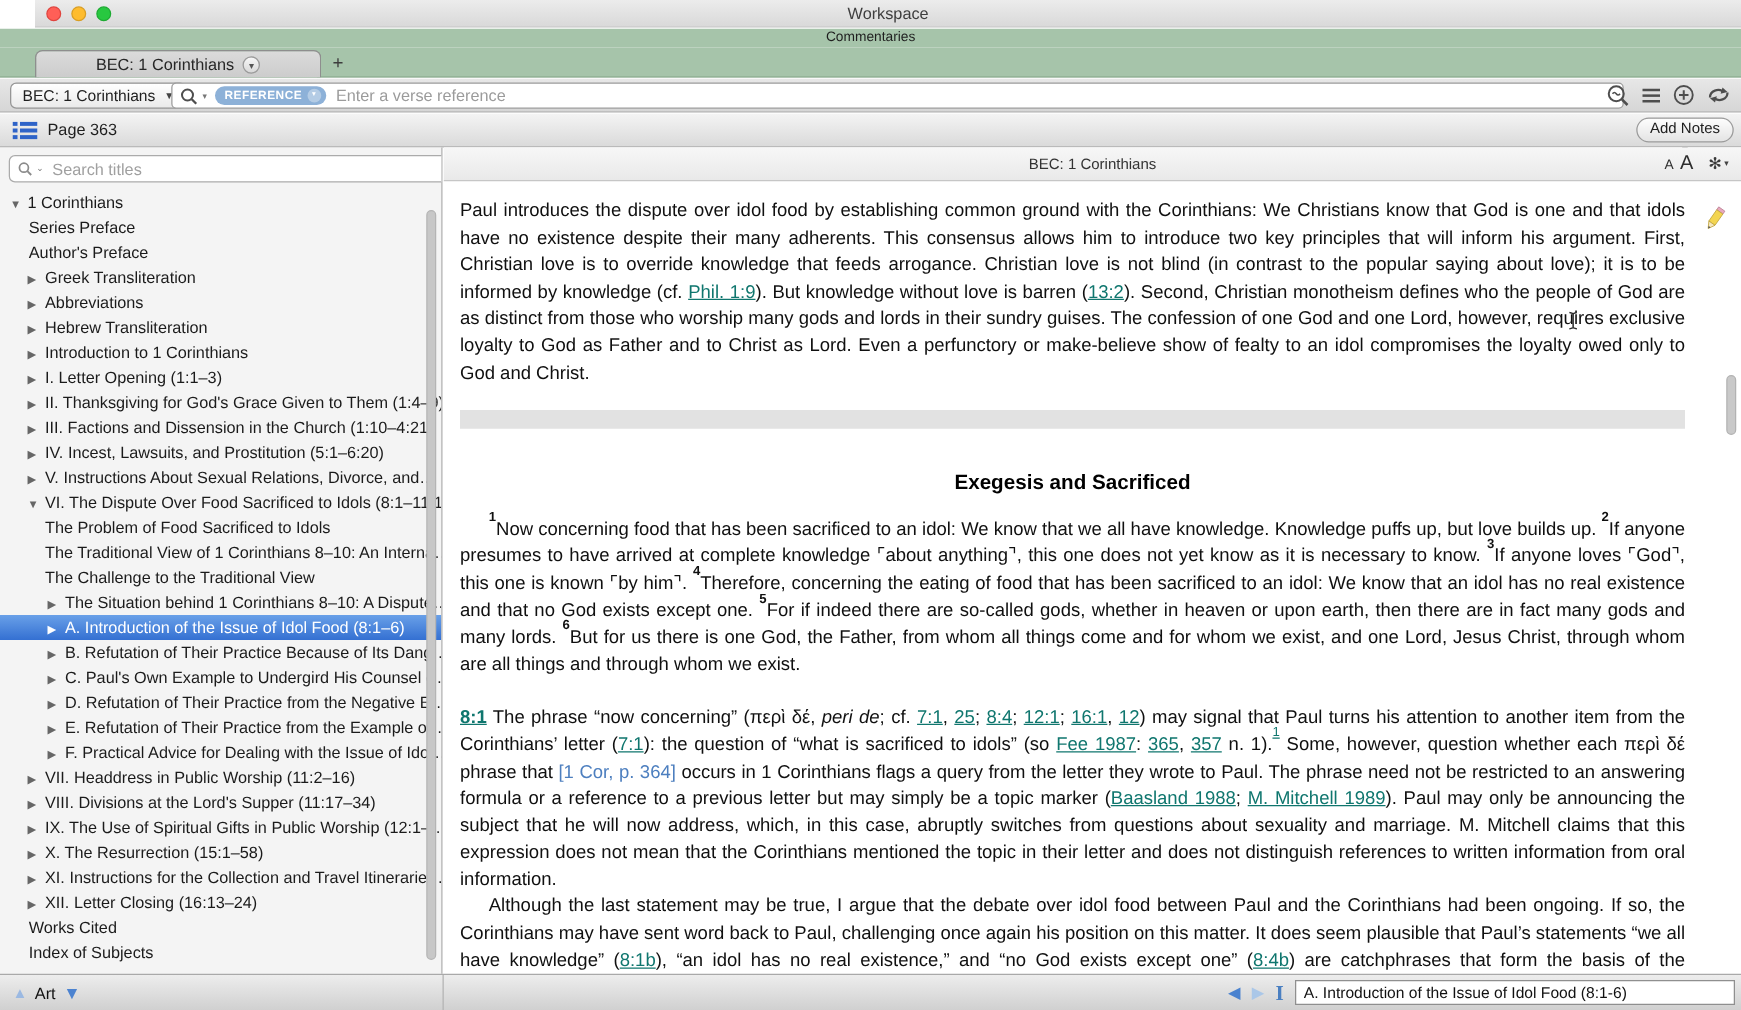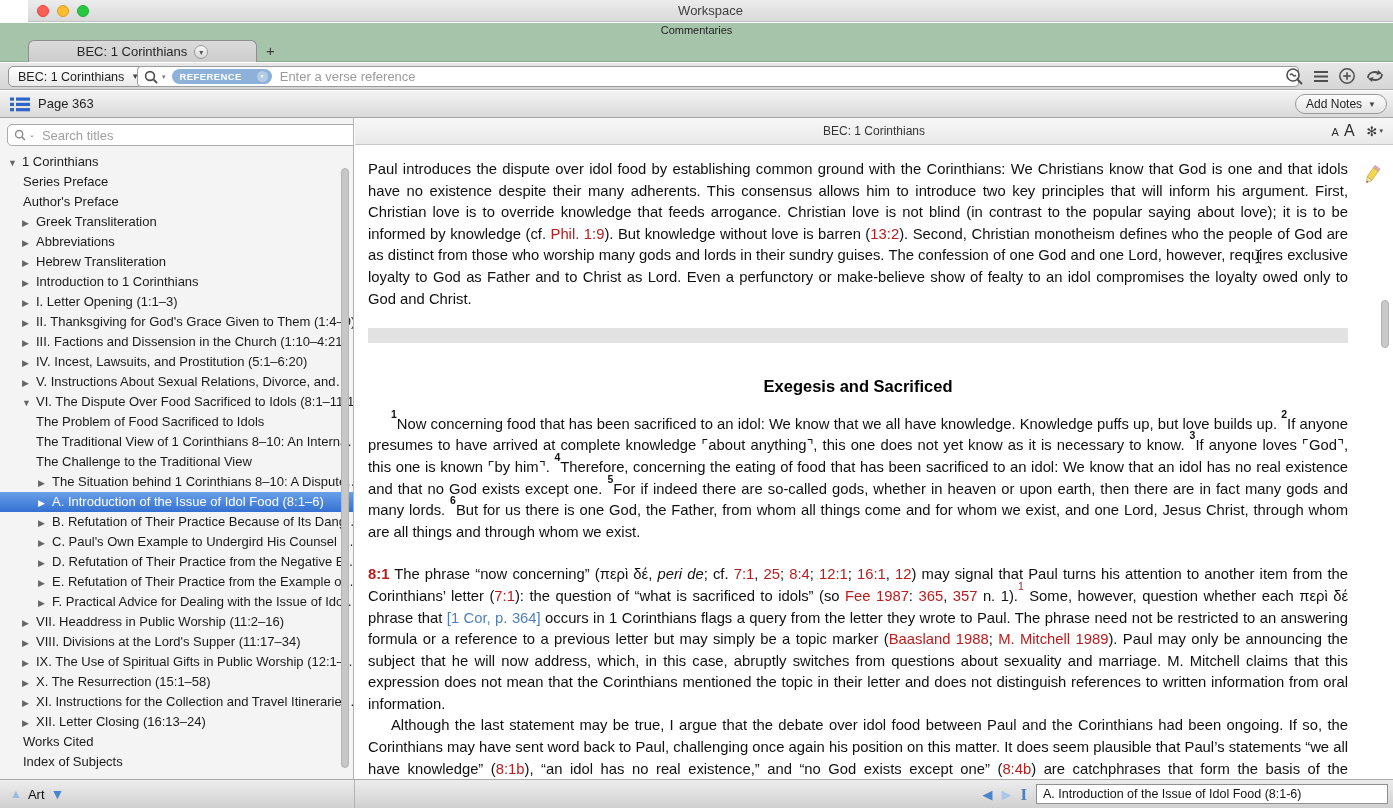--- a/index.html
+++ b/index.html
@@ -45,7 +45,7 @@
     border:1px solid #9c9c9c; border-radius:4px; display:flex; align-items:center; padding:0 6px; gap:4px; }
   .mag-dd { font-size:7px; color:#777; margin-right:2px; }
   .token { background:#8db1d8; border-radius:10px; height:15px; display:flex; align-items:center;
-    gap:15px; padding:0 4px 0 8px; color:#fff; font-size:9.5px; font-weight:bold; letter-spacing:.4px; }
+    gap:4px; padding:0 4px 0 8px; color:#fff; font-size:9.5px; font-weight:bold; letter-spacing:.4px; }
   .token-circ { width:11px; height:11px; border-radius:50%; background:rgba(255,255,255,.35);
     font-size:6px; line-height:11px; text-align:center; color:#fff; }
   .placeholder { color:#9b9b9b; font-size:13px; margin-left:4px; }

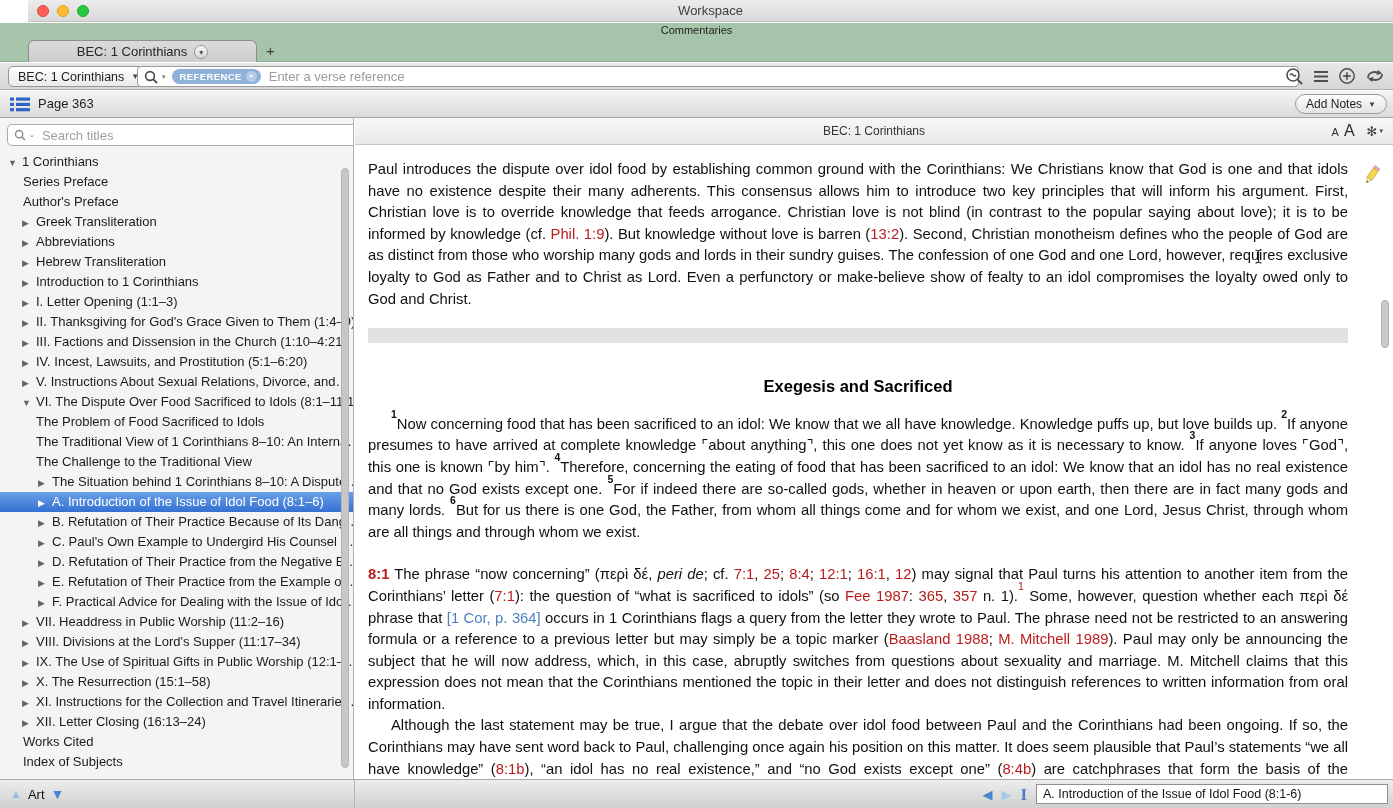--- a/index.html
+++ b/index.html
@@ -59,7 +59,7 @@
   .page-label { position:absolute; left:38px; top:0; line-height:26px; font-size:13px; color:#1e1e1e; }
   .addnotes { position:absolute; right:6px; top:3px; height:20px; border-radius:11px; padding:0 10px;
     background:linear-gradient(#fdfdfd,#e4e4e4); border:1px solid #9b9b9b; display:flex;
-    align-items:center; gap:6px; font-size:12px; color:#1e1e1e; }
+    align-items:center; gap:6px; font-size:12px; color:#1e1e1e;flex-direction:column; }
 
   
   .main { position:absolute; top:118px; left:0; right:0; bottom:29px; }

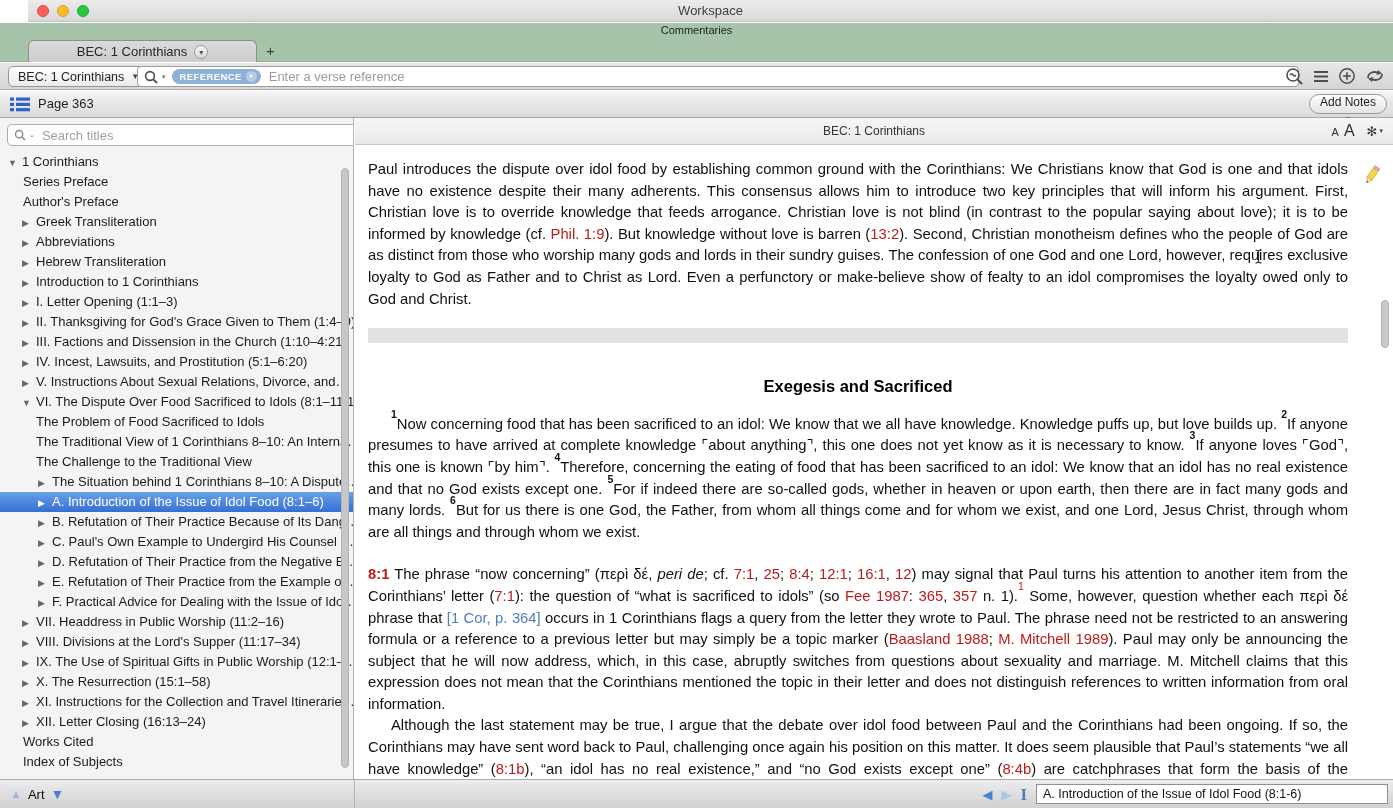--- a/index.html
+++ b/index.html
@@ -101,7 +101,7 @@
   .gap { margin-top:21px; }
   .sepbar { height:15px; background:#e2e2e2; margin-top:18px; }
   .exeg { margin:33px 0 16px 0; font-size:16.5px; text-align:center; font-weight:bold; color:#000; }
-  a.lnk { color:#b91c1c; cursor:pointer; }
+  a.lnk { color:#0f766e; text-decoration:underline; cursor:pointer; }
   a.lnk.bd { font-weight:bold; }
   .pageref { color:#4d7fbf; }
   sup { font-size:10.5px; line-height:0; position:relative; top:-5px; }

